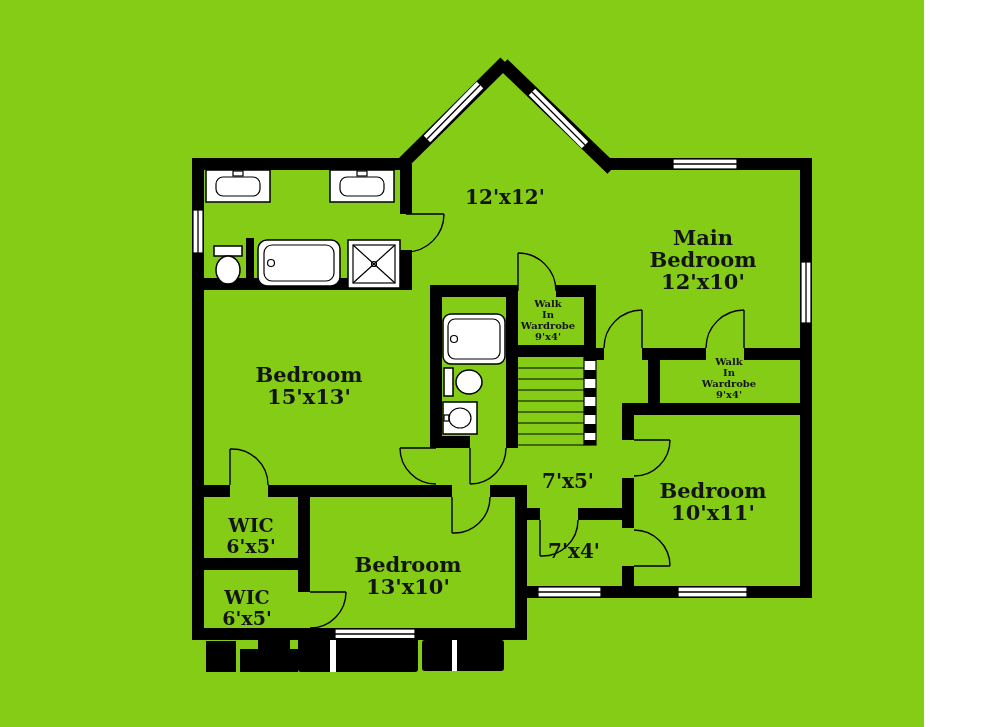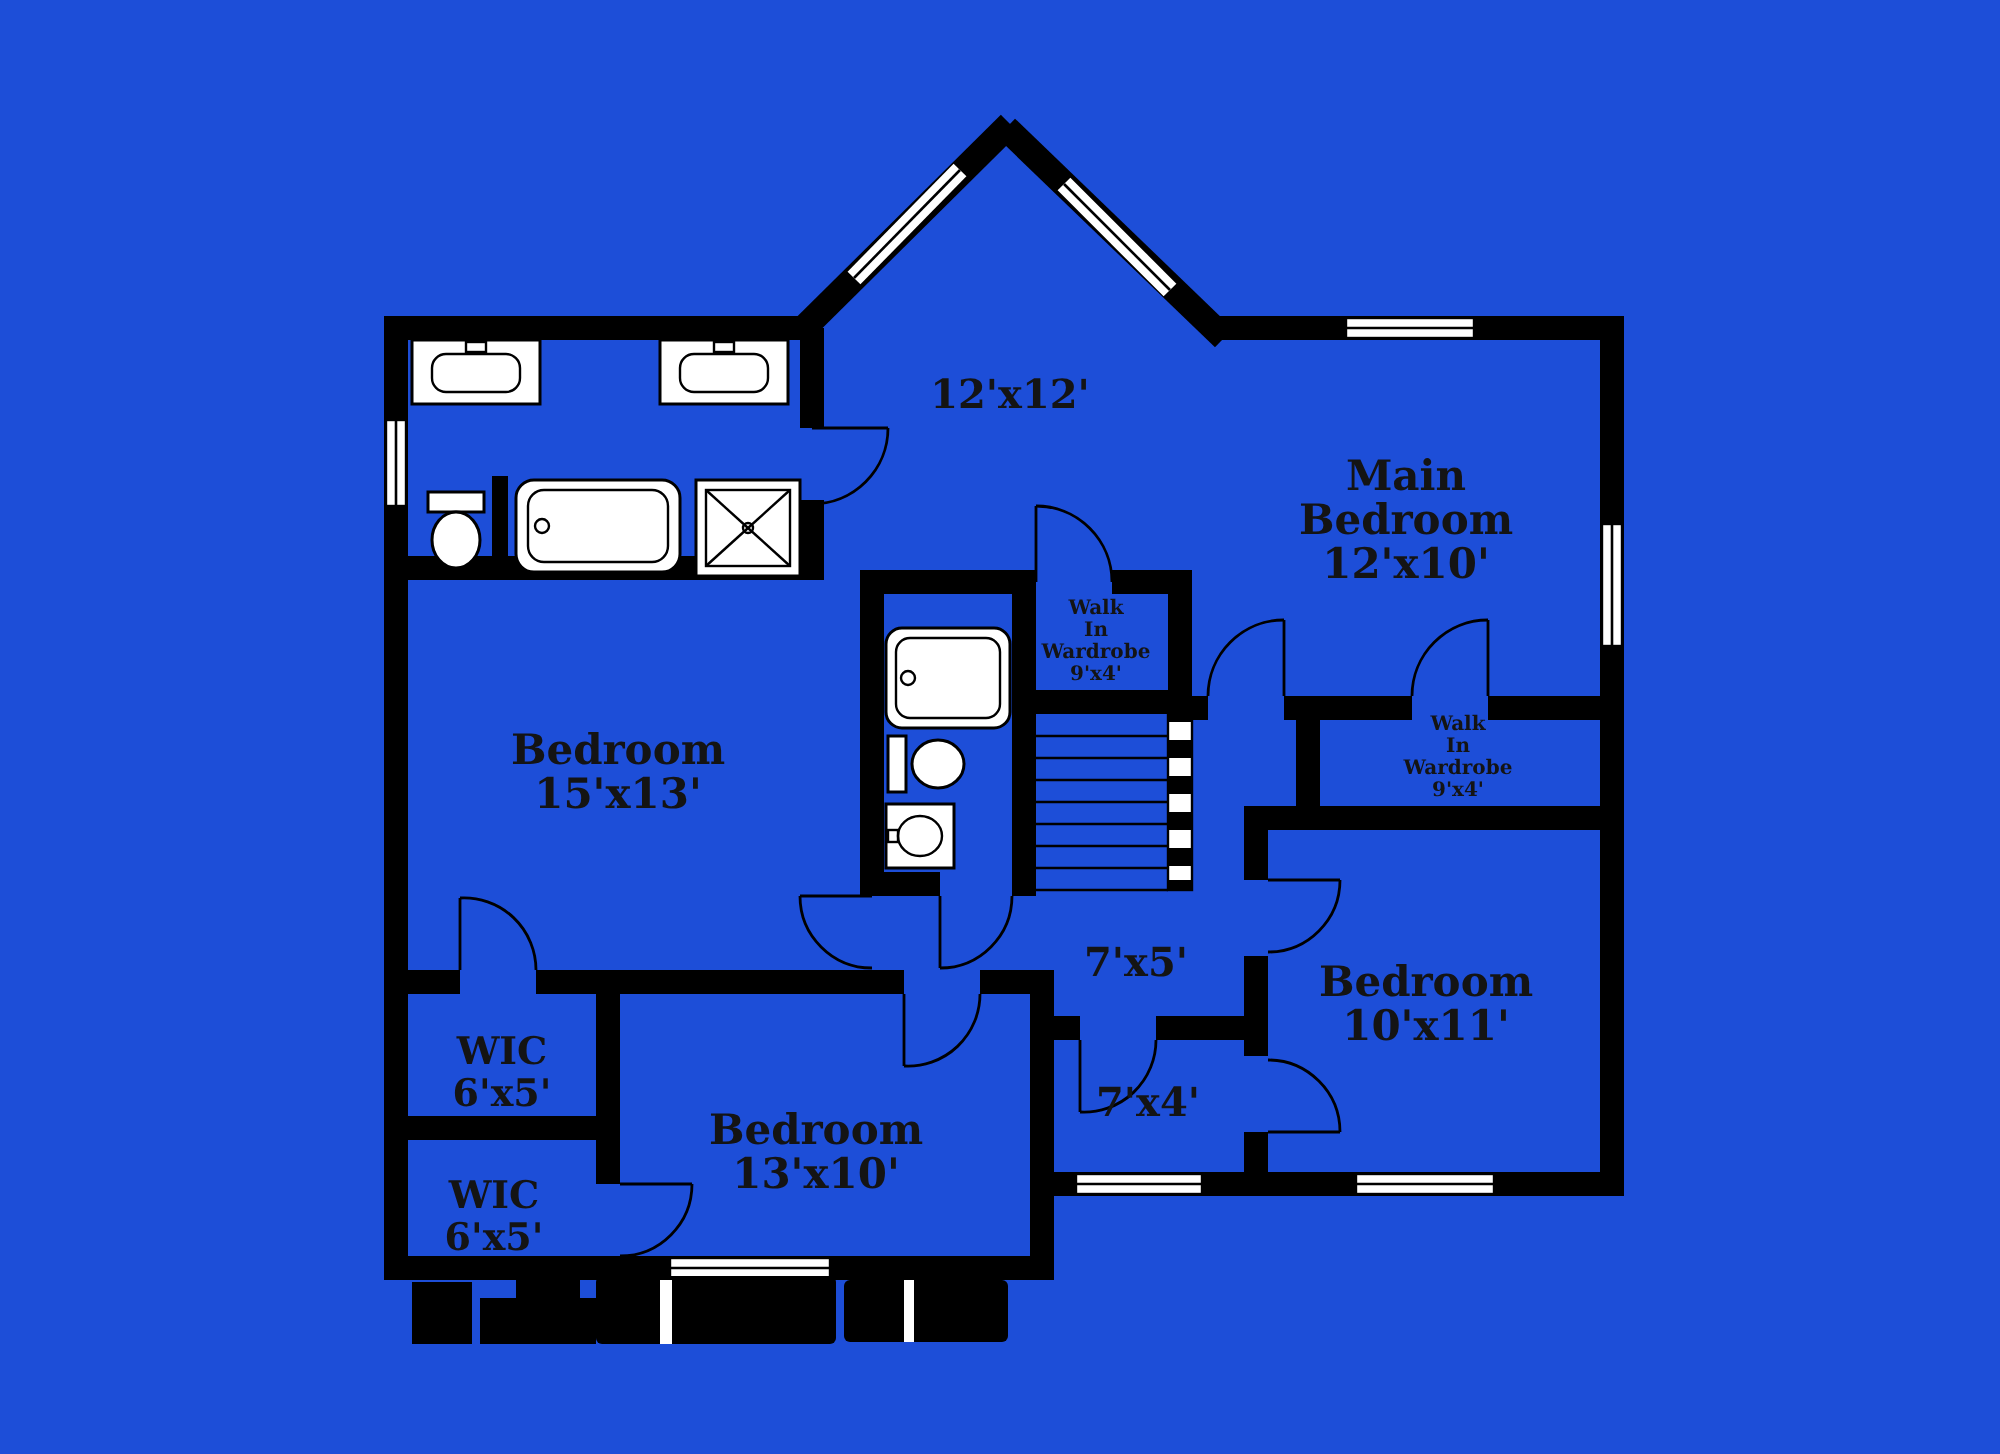--- a/index.html
+++ b/index.html
@@ -3,7 +3,7 @@
 <meta charset="utf-8">
 <style>
   html,body{margin:0;padding:0;background:#ffffff;}
-  .canvas{position:relative;width:1000px;height:727px;background:#1d4ed8;overflow:hidden;}
+  .canvas{position:relative;width:924px;height:727px;background:#84cc16;overflow:hidden;}
   svg{display:block;}
   .wall{fill:#000000;}
   .win{fill:#ffffff;stroke:#000000;stroke-width:1.2;}

